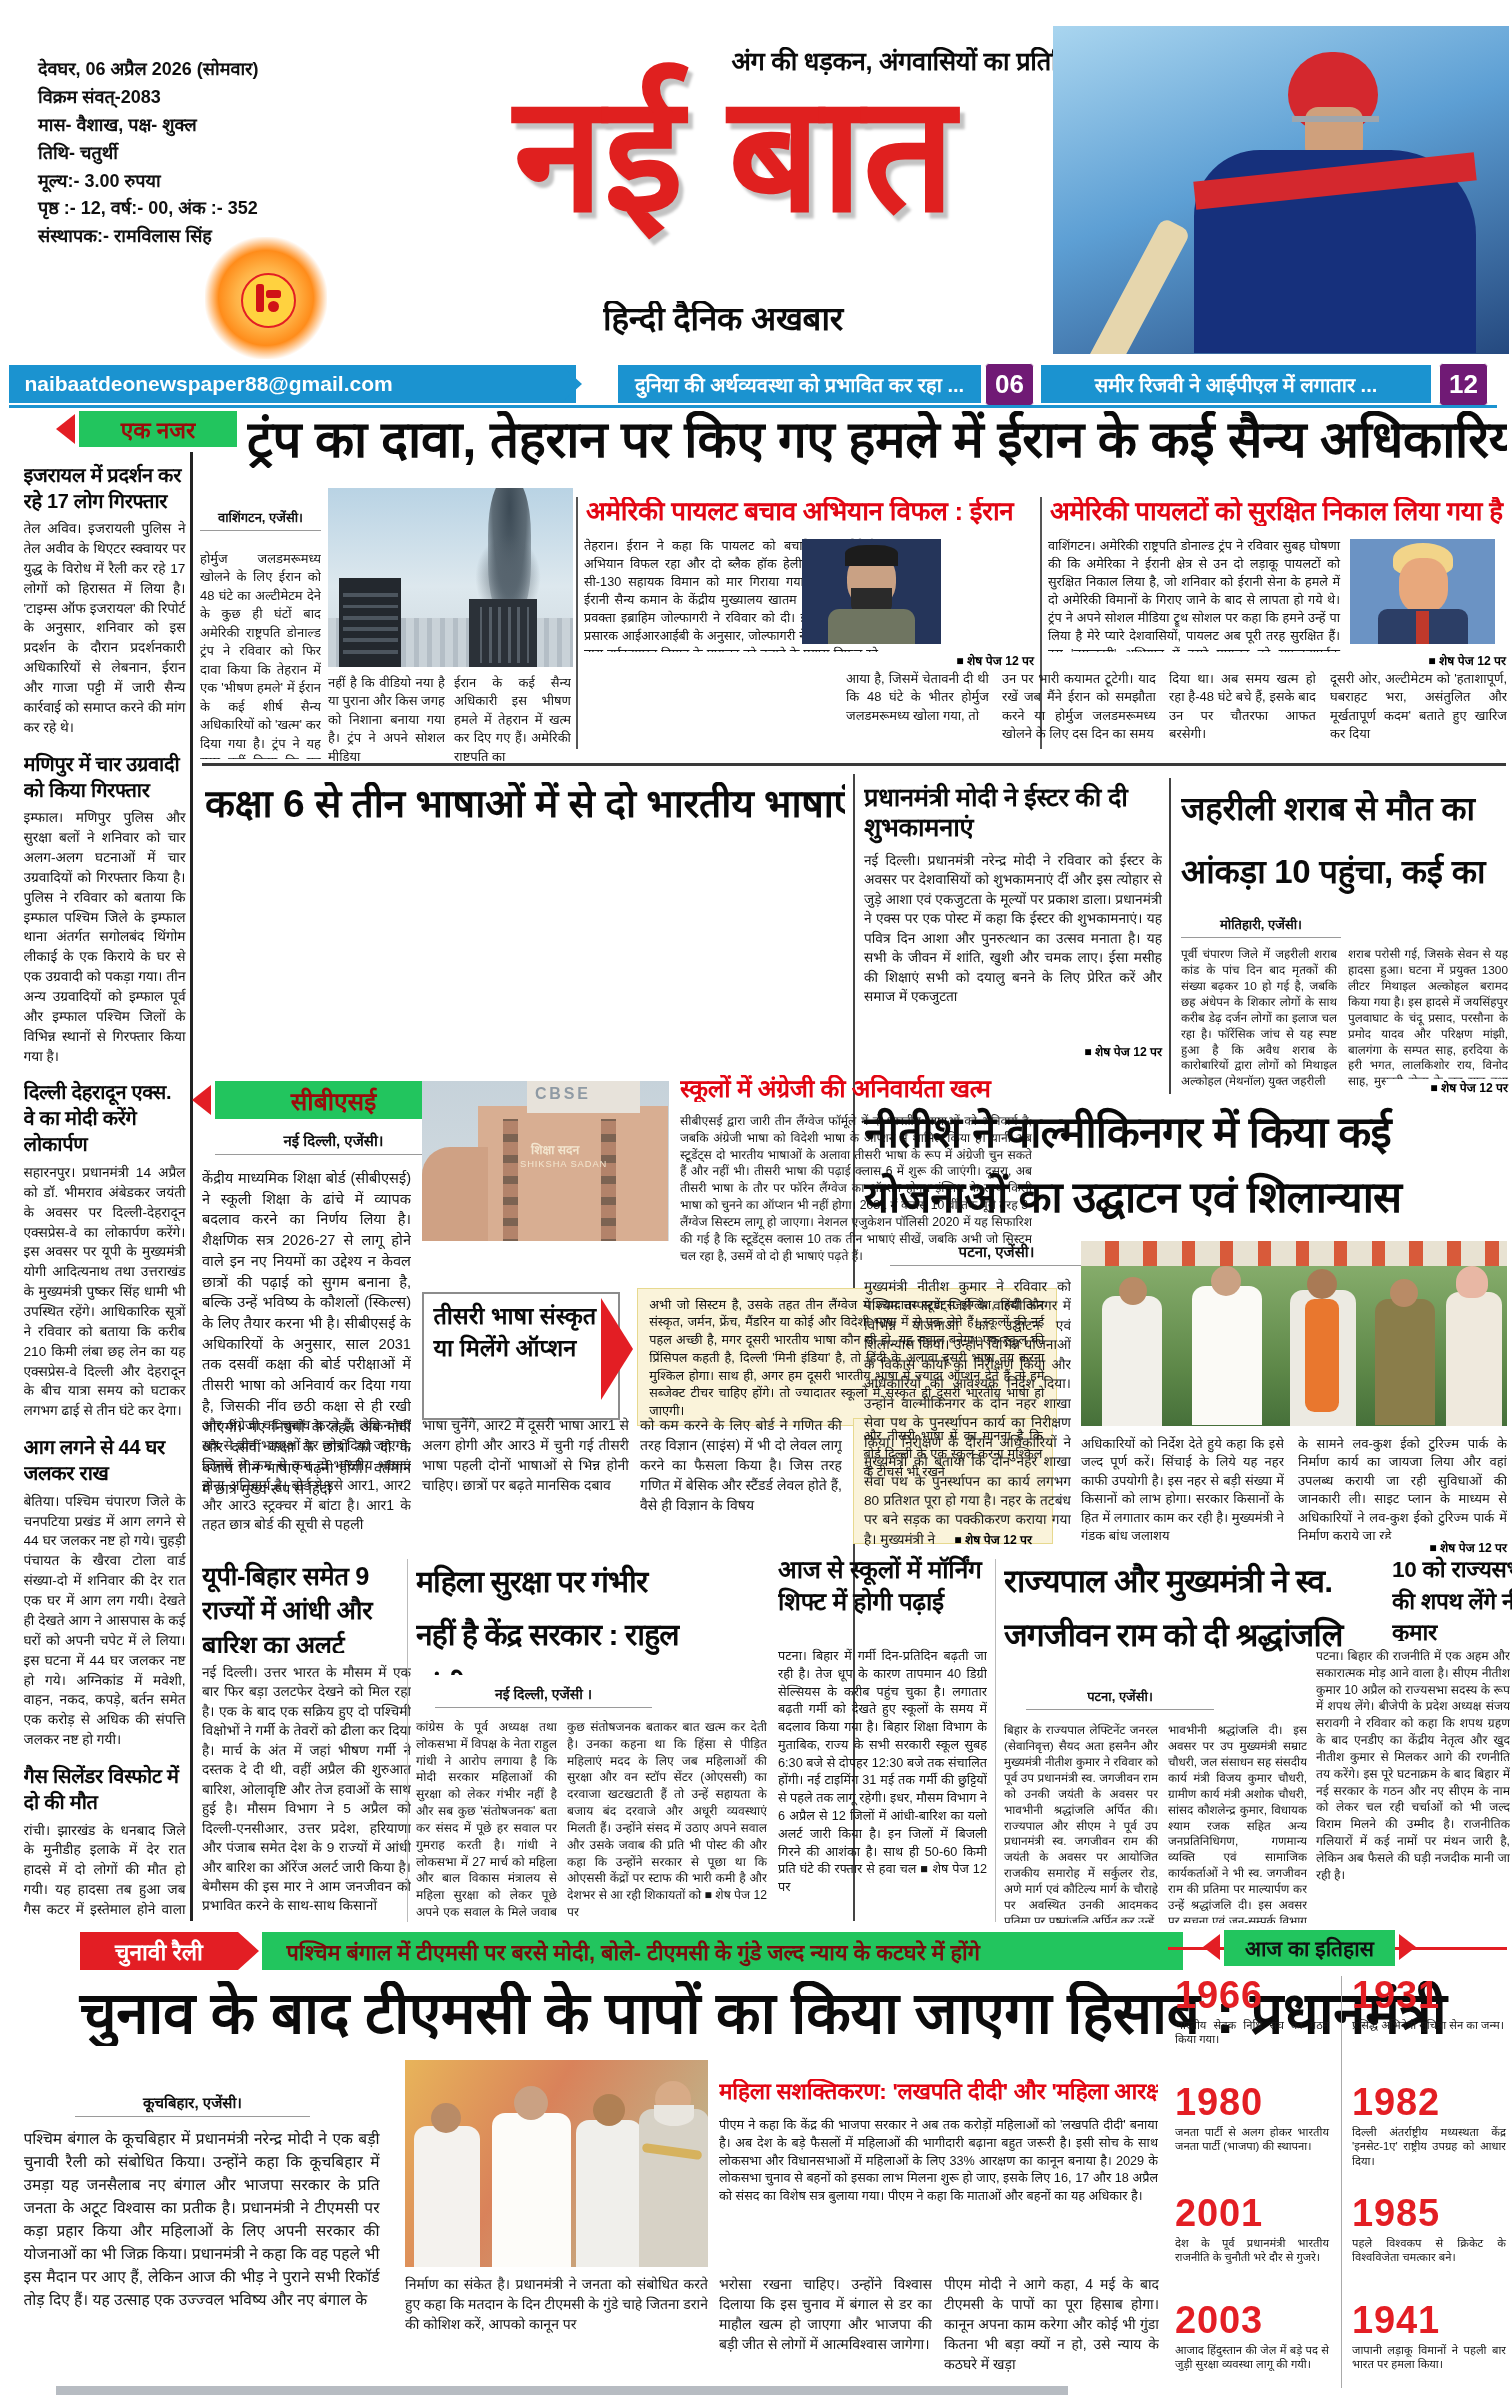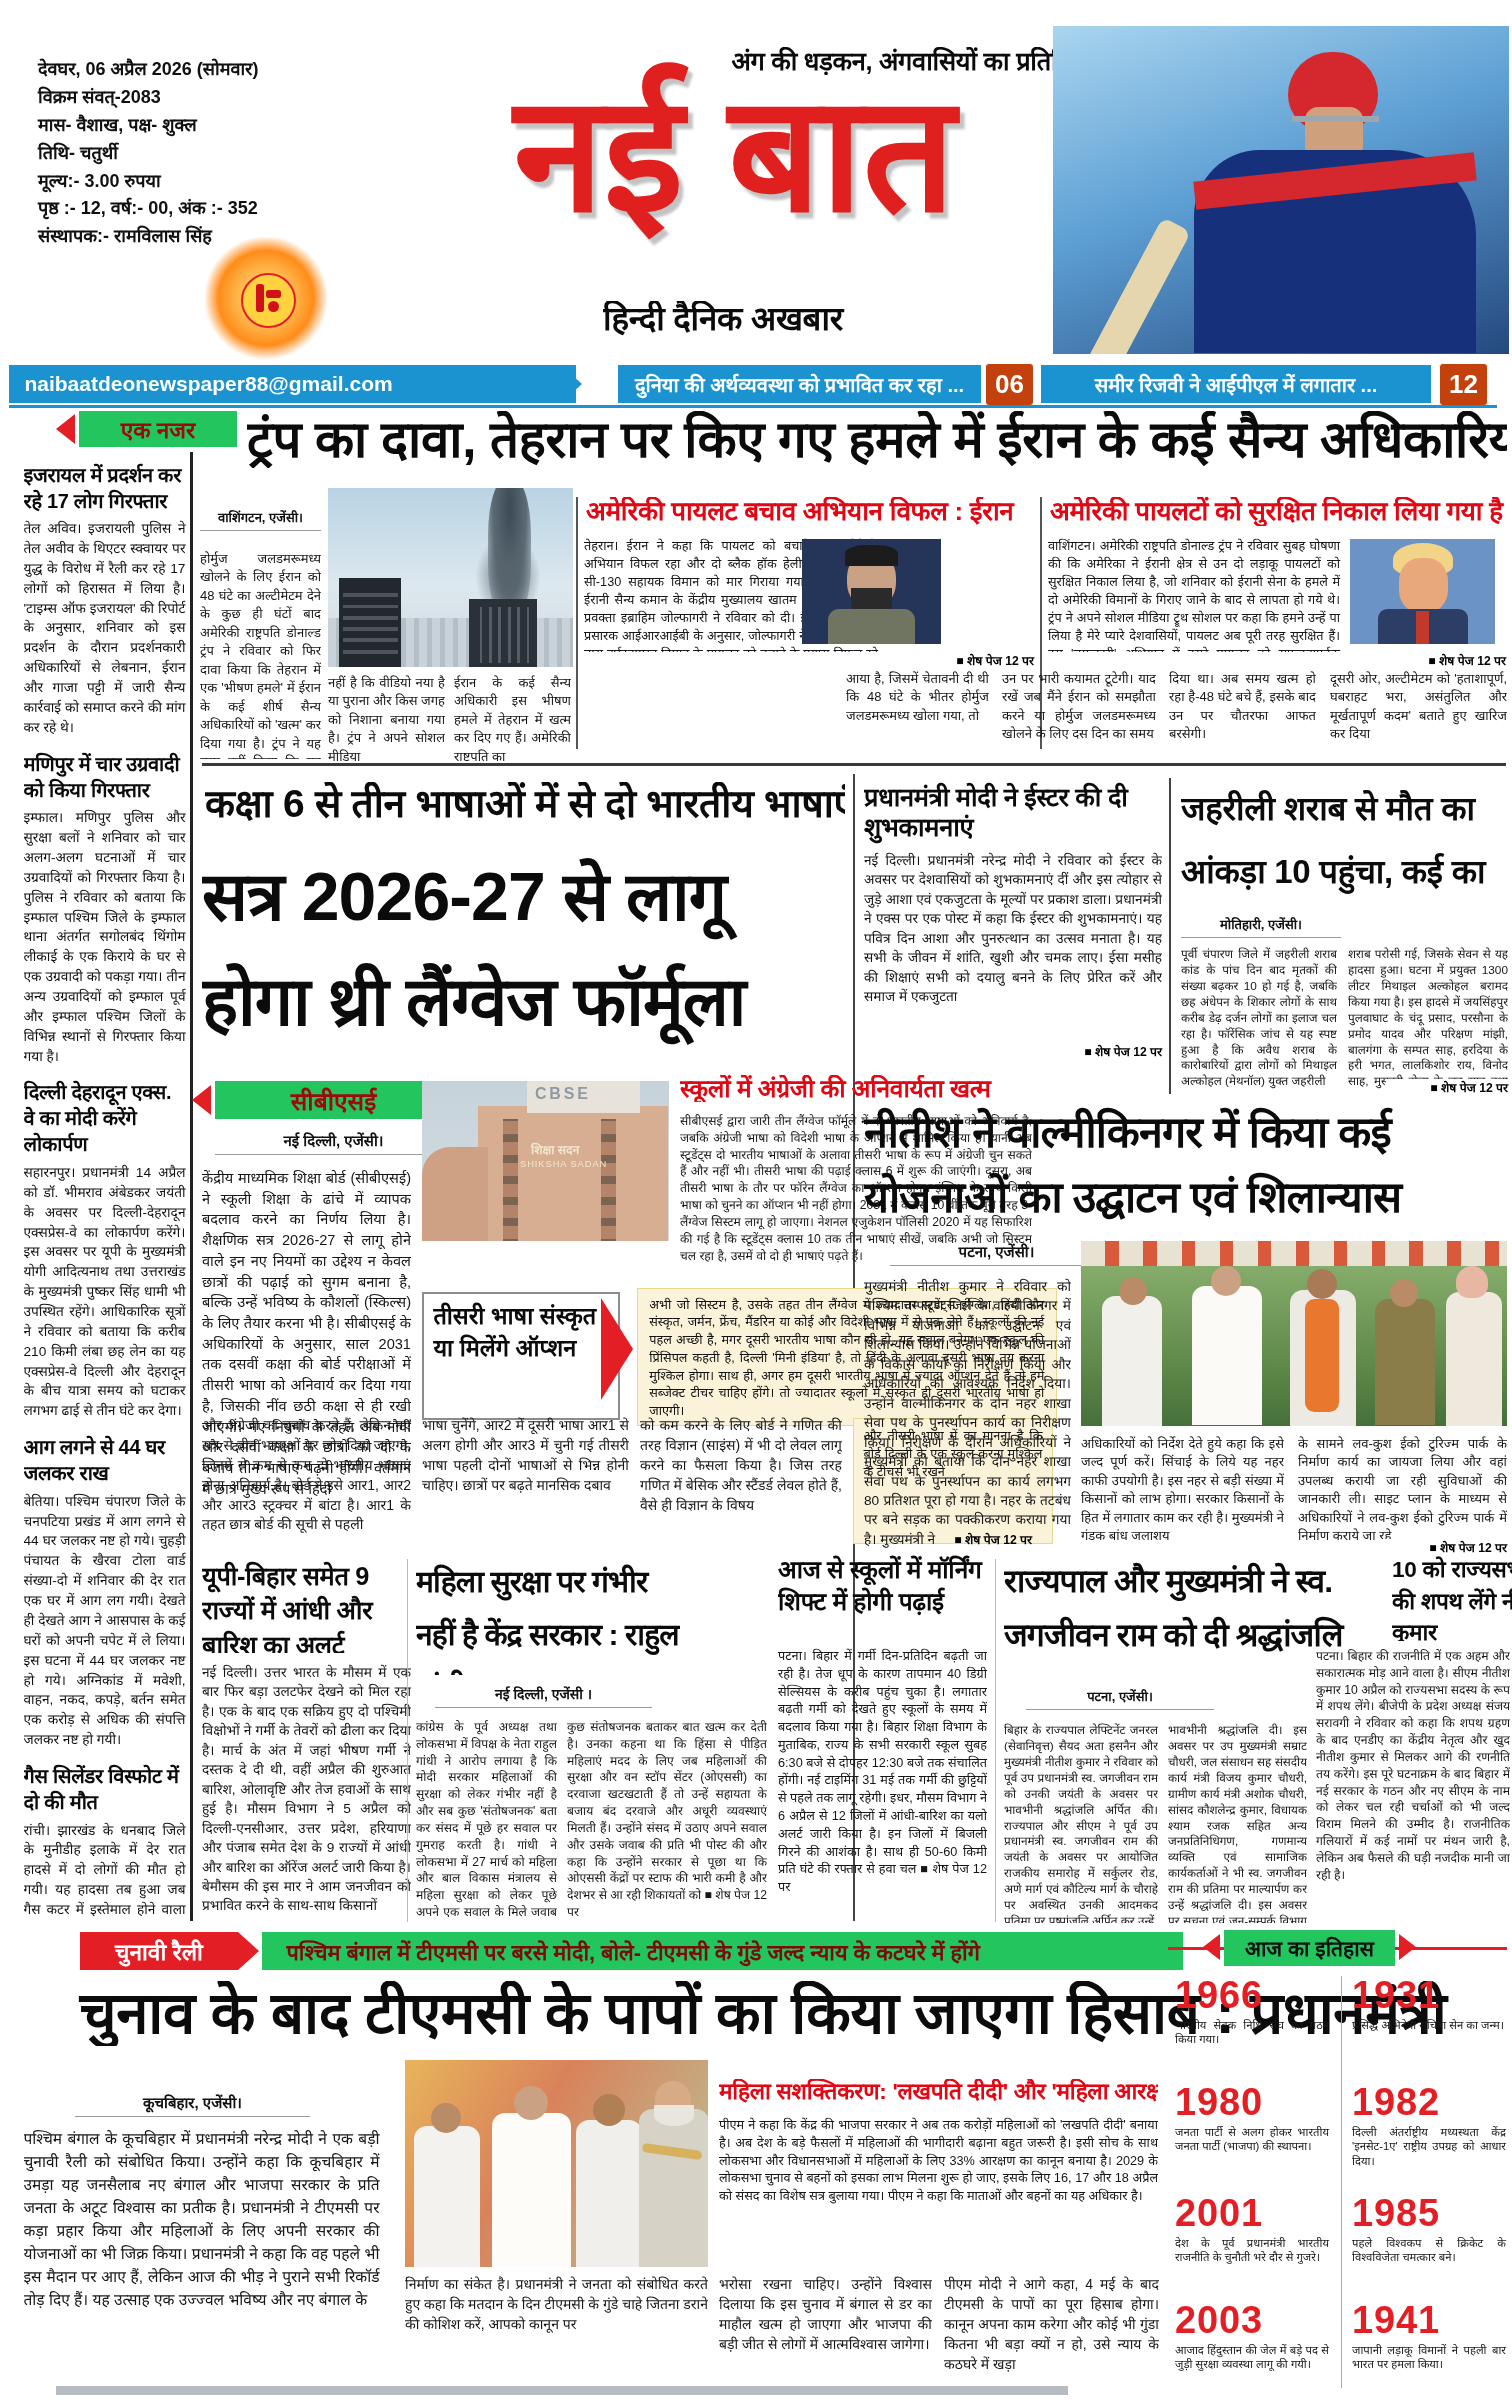--- a/index.html
+++ b/index.html
@@ -17,7 +17,7 @@
   .redbox{position:absolute;background:#e31e24;display:flex;align-items:center;justify-content:center;font-weight:bold;color:#fff;overflow:hidden}
   .tri{position:absolute;width:0;height:0}
   .bar{position:absolute;background:#1b93d0;color:#fff;font-weight:bold;display:flex;align-items:center;overflow:hidden}
-  .badge{position:absolute;background:#c2410c;color:#fff;font-weight:bold;display:flex;align-items:center;justify-content:center;font-size:26px;border:1.9px solid #fff;border-radius:3.8px}
+  .badge{position:absolute;background:#701a75;color:#fff;font-weight:bold;display:flex;align-items:center;justify-content:center;font-size:26px;border:1.9px solid #fff;border-radius:3.8px}
   .vl{position:absolute;background:#222}
   .hr2{position:absolute;background:#3a3a3a}
   .photo{position:absolute;overflow:hidden}

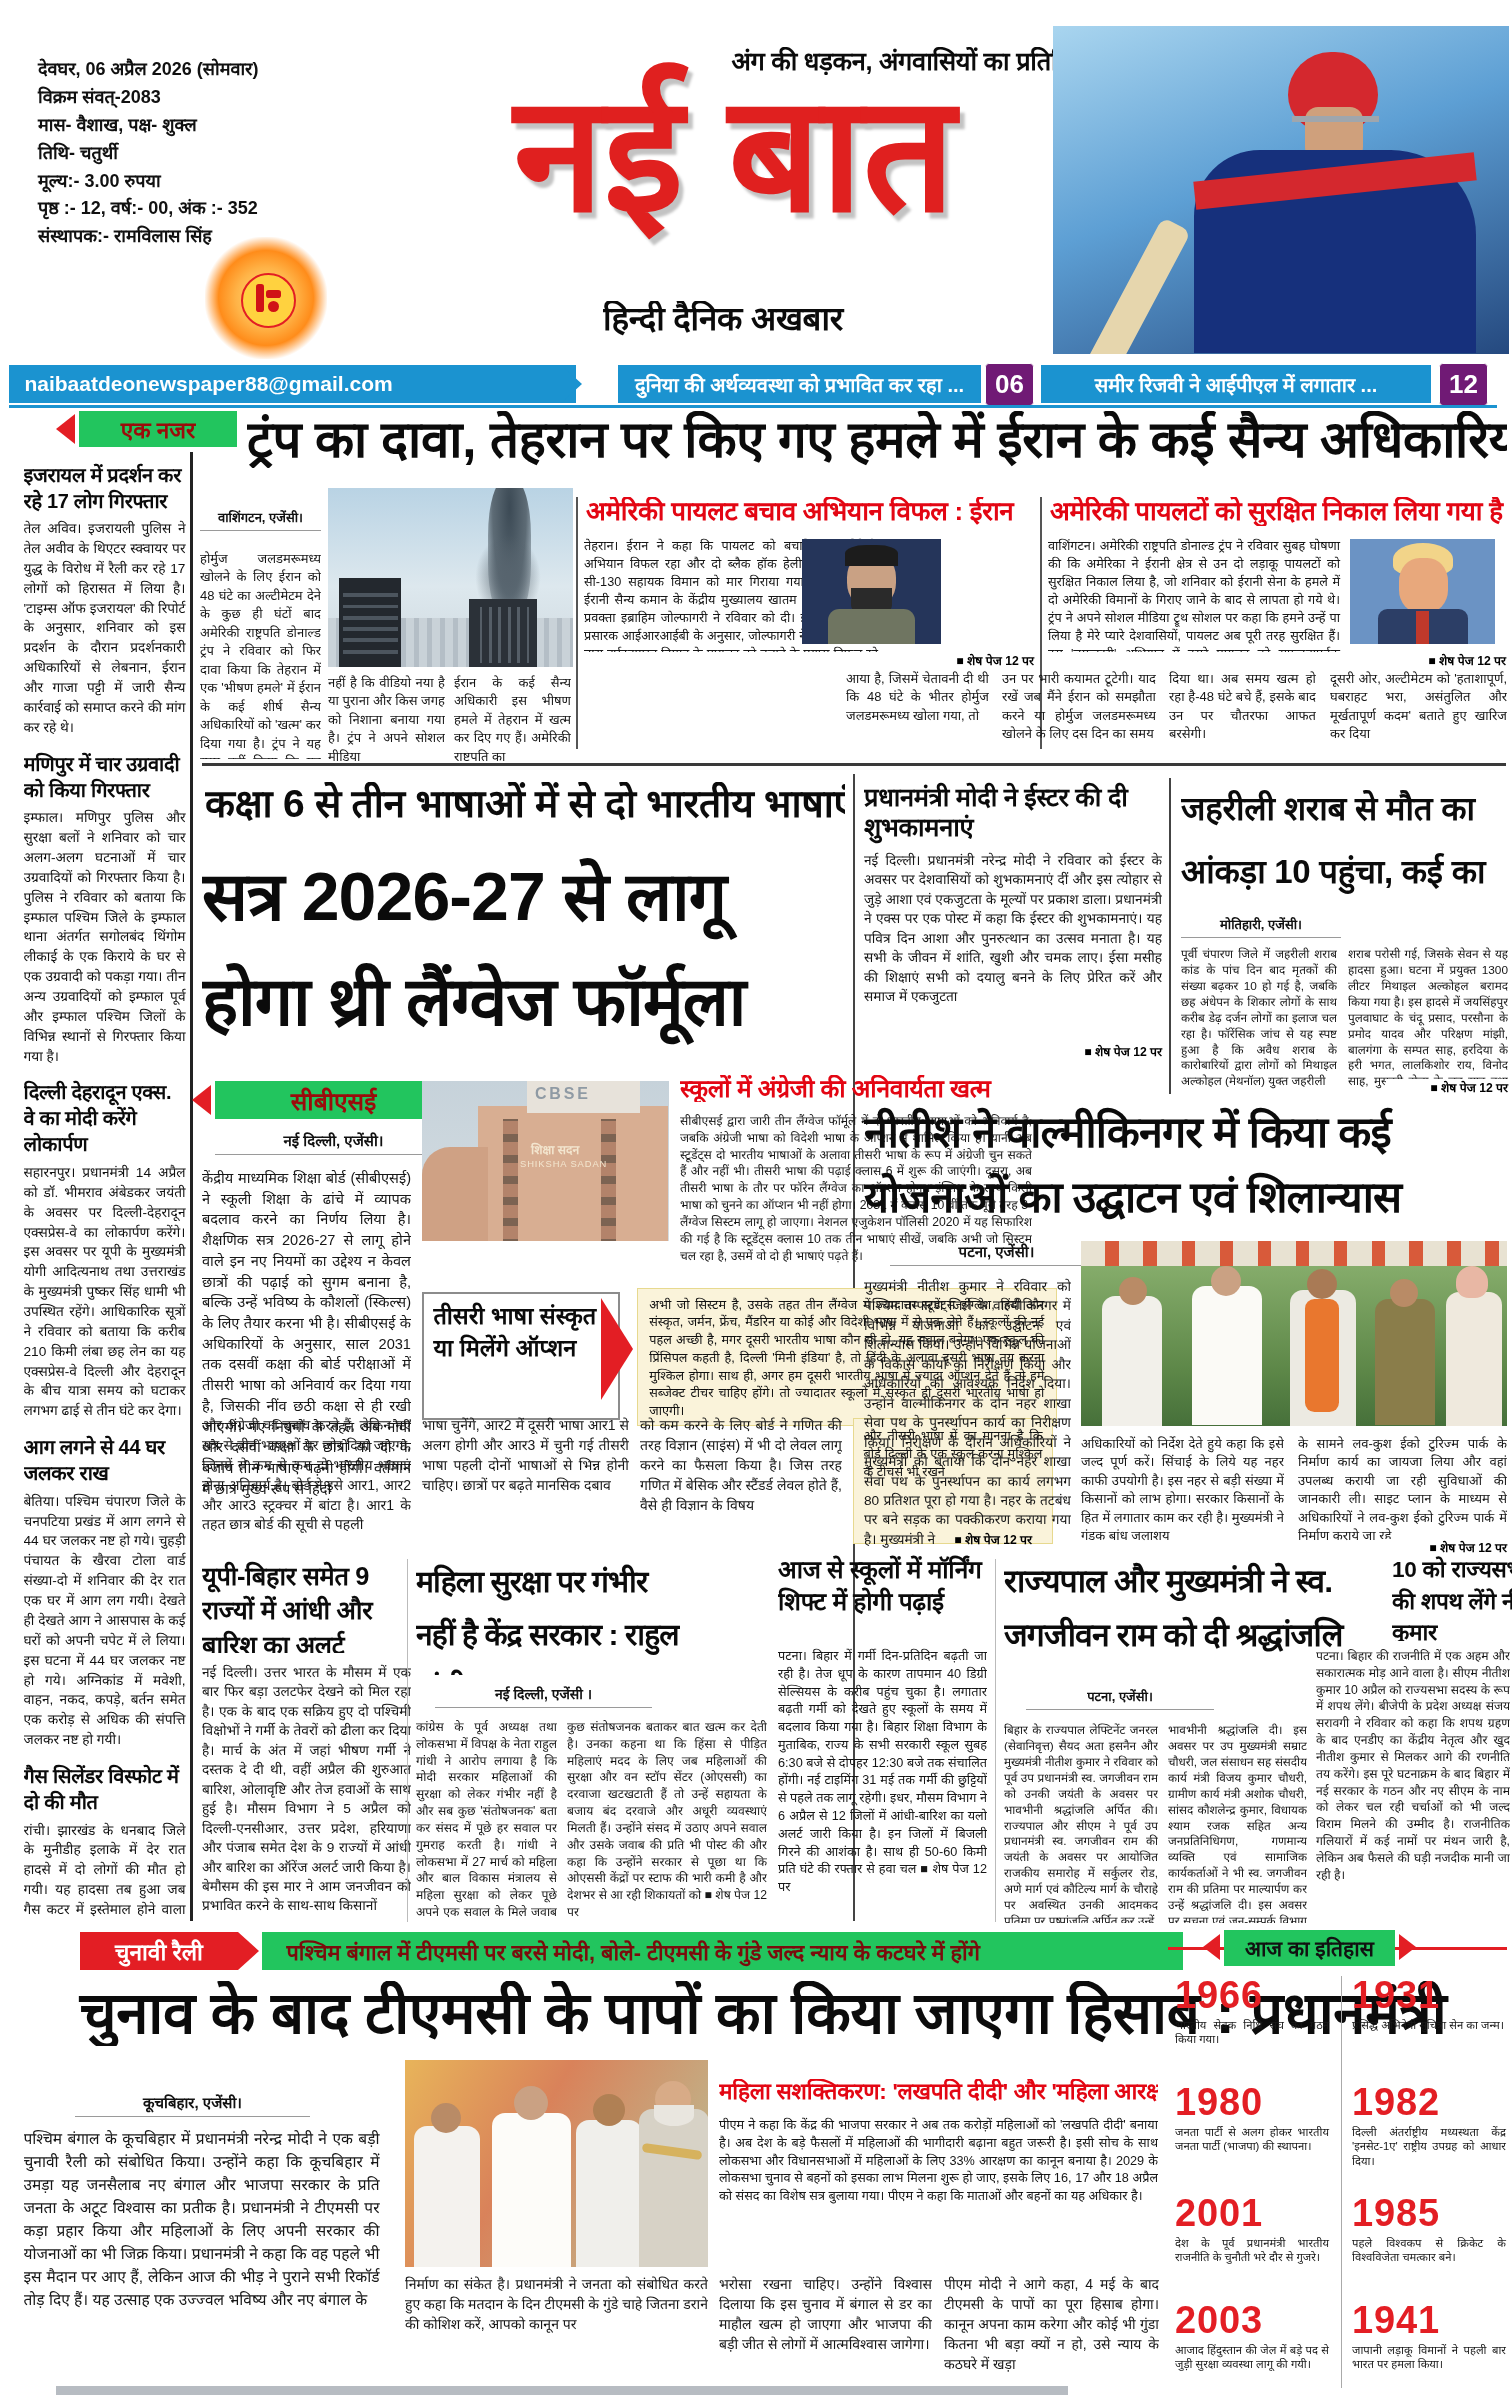--- a/index.html
+++ b/index.html
@@ -144,7 +144,6 @@
   <div class="vl" style="left:853px;top:774px;width:1.9px;height:1147px;background:#444"></div>
 
   <div class="hd nw" style="left:205px;top:782px;width:640px;font-size:39px;text-align:center">कक्षा 6 से तीन भाषाओं में से दो भारतीय भाषाएं पढ़ना जरूरी</div>
-  <div class="hd" style="left:202px;top:844px;width:645px;height:230px;font-size:68px;line-height:1.55;letter-spacing:-0.9px">सत्र 2026-27 से लागू होगा थ्री लैंग्वेज फॉर्मूला</div>
 
   <div class="tri" style="left:192px;top:1085px;border-top:15px solid transparent;border-bottom:15px solid transparent;border-right:19px solid #e31e24"></div>
   <div class="ybox" style="left:215px;top:1081px;width:237px;height:38px;font-size:24.5px">सीबीएसई</div>

